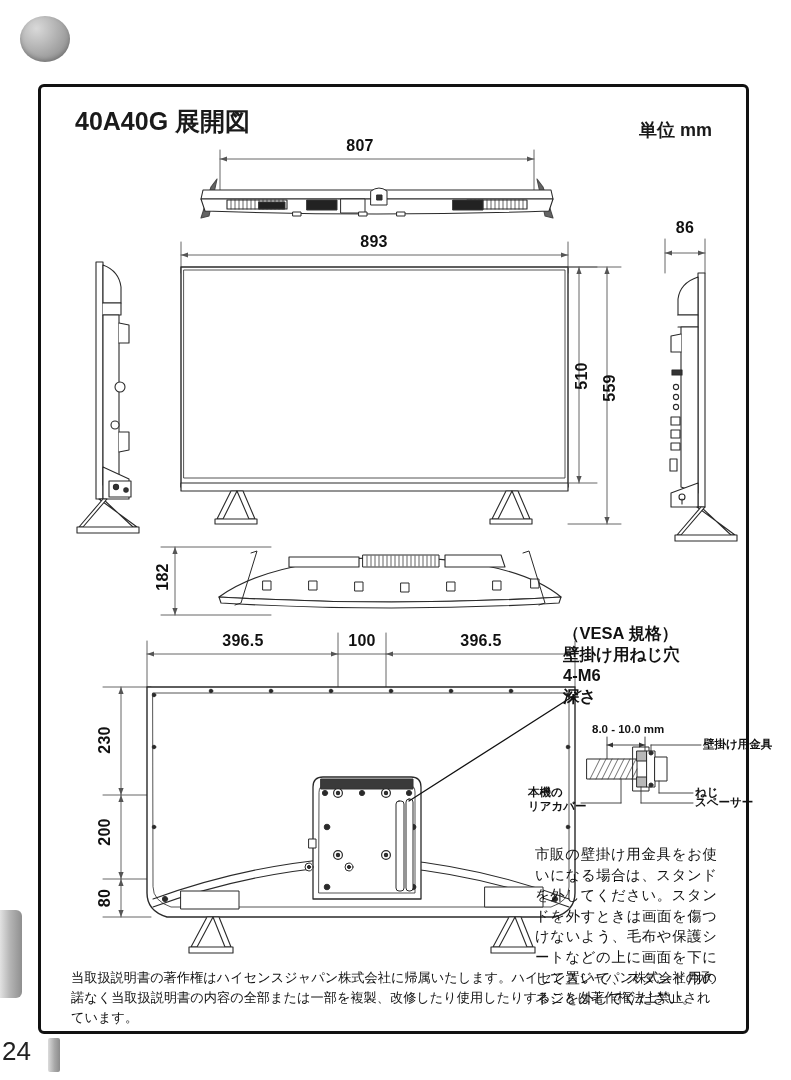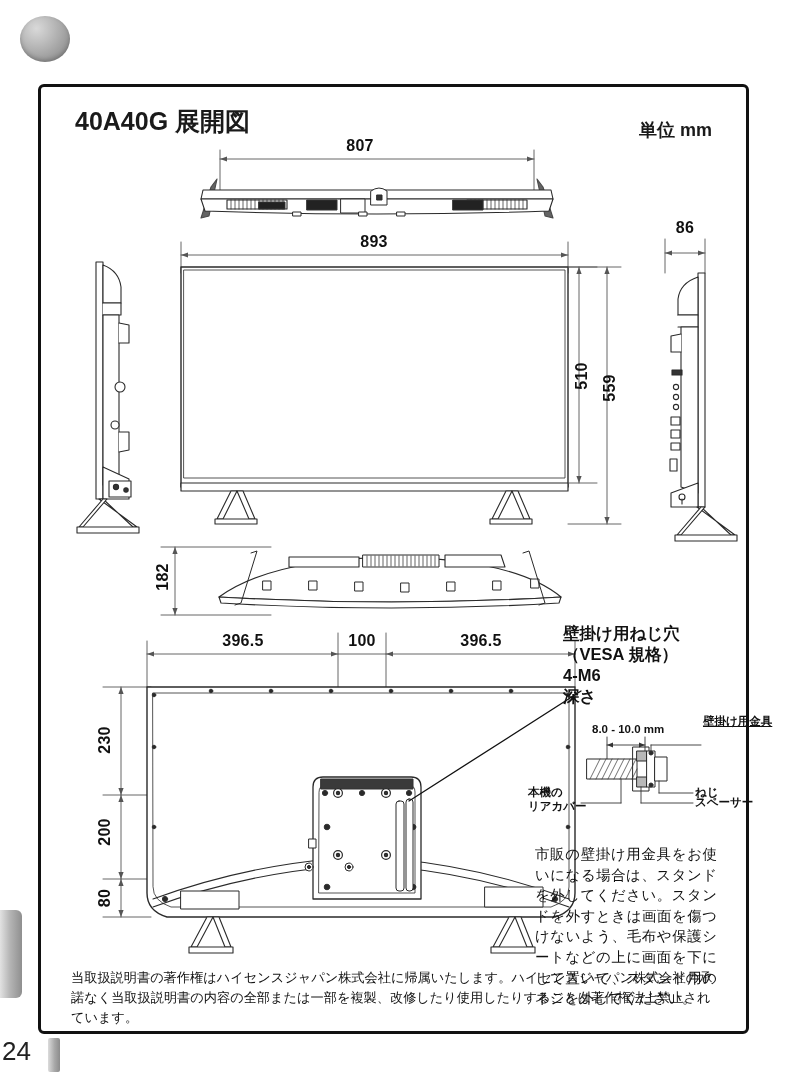--- a/index.html
+++ b/index.html
@@ -554,8 +554,8 @@
     <div class="dim vert" style="left:47px; top:802px; width:34px; text-align:center;">80</div>
 
     <div class="vesa-note">
+      <div>（VESA 規格）</div>
       <div>壁掛け用ねじ穴</div>
-      <div>（VESA 規格）</div>
       <div>4-M6</div>
       <div>深さ</div>
     </div>

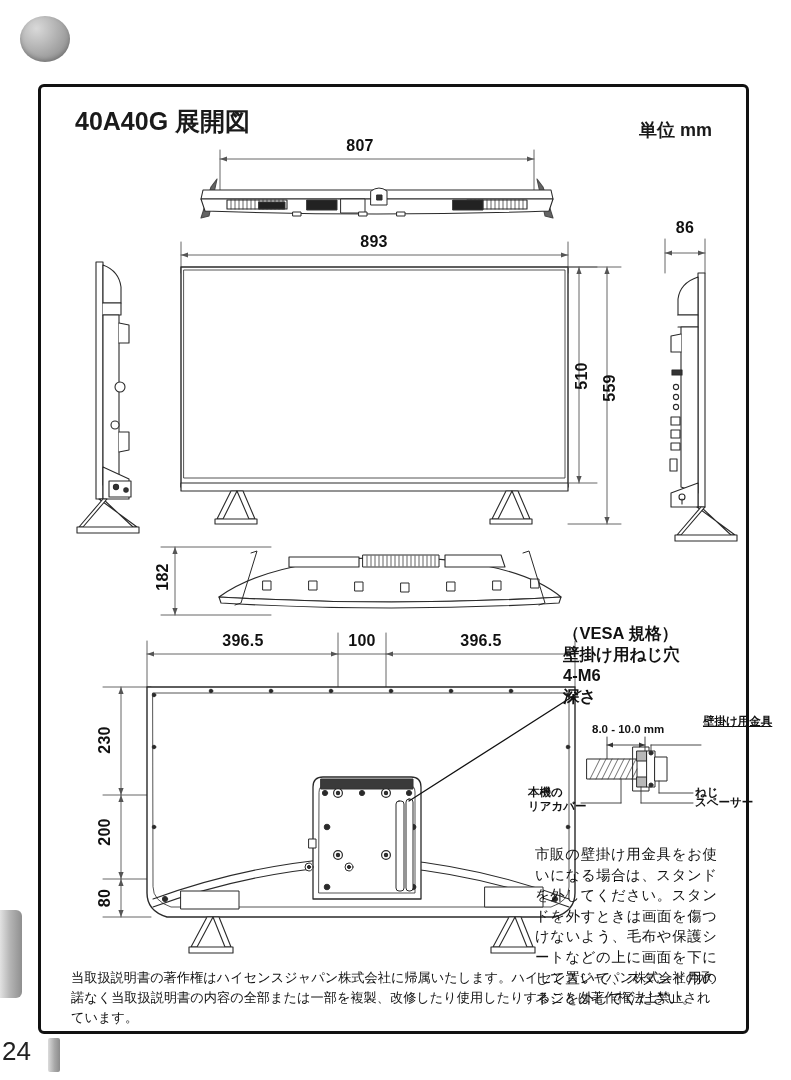--- a/index.html
+++ b/index.html
@@ -561,7 +561,7 @@
     </div>
 
     <div class="vesa-callouts" style="left:551px; top:636px;">8.0 - 10.0 mm</div>
-    <div class="vesa-callouts" style="left:662px; top:628px;text-decoration:underline;">壁掛け用金具</div>
+    <div class="vesa-callouts" style="left:662px; top:651px;">壁掛け用金具</div>
     <div class="vesa-callouts" style="left:654px; top:699px;">ねじ</div>
     <div class="vesa-callouts" style="left:654px; top:709px;">スペーサー</div>
     <div class="vesa-callouts" style="left:487px; top:699px;">

